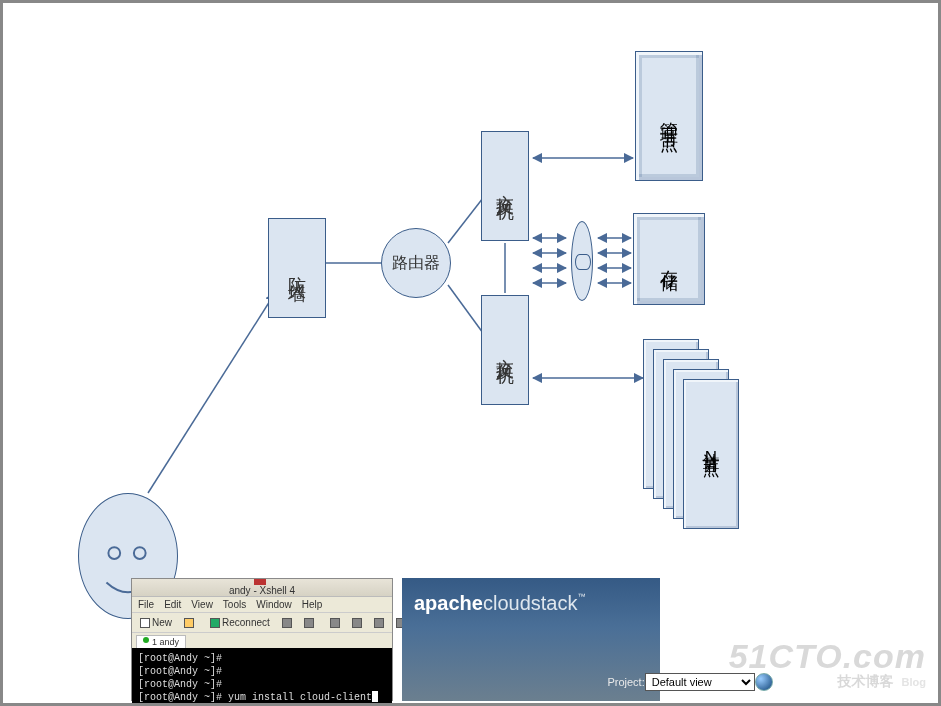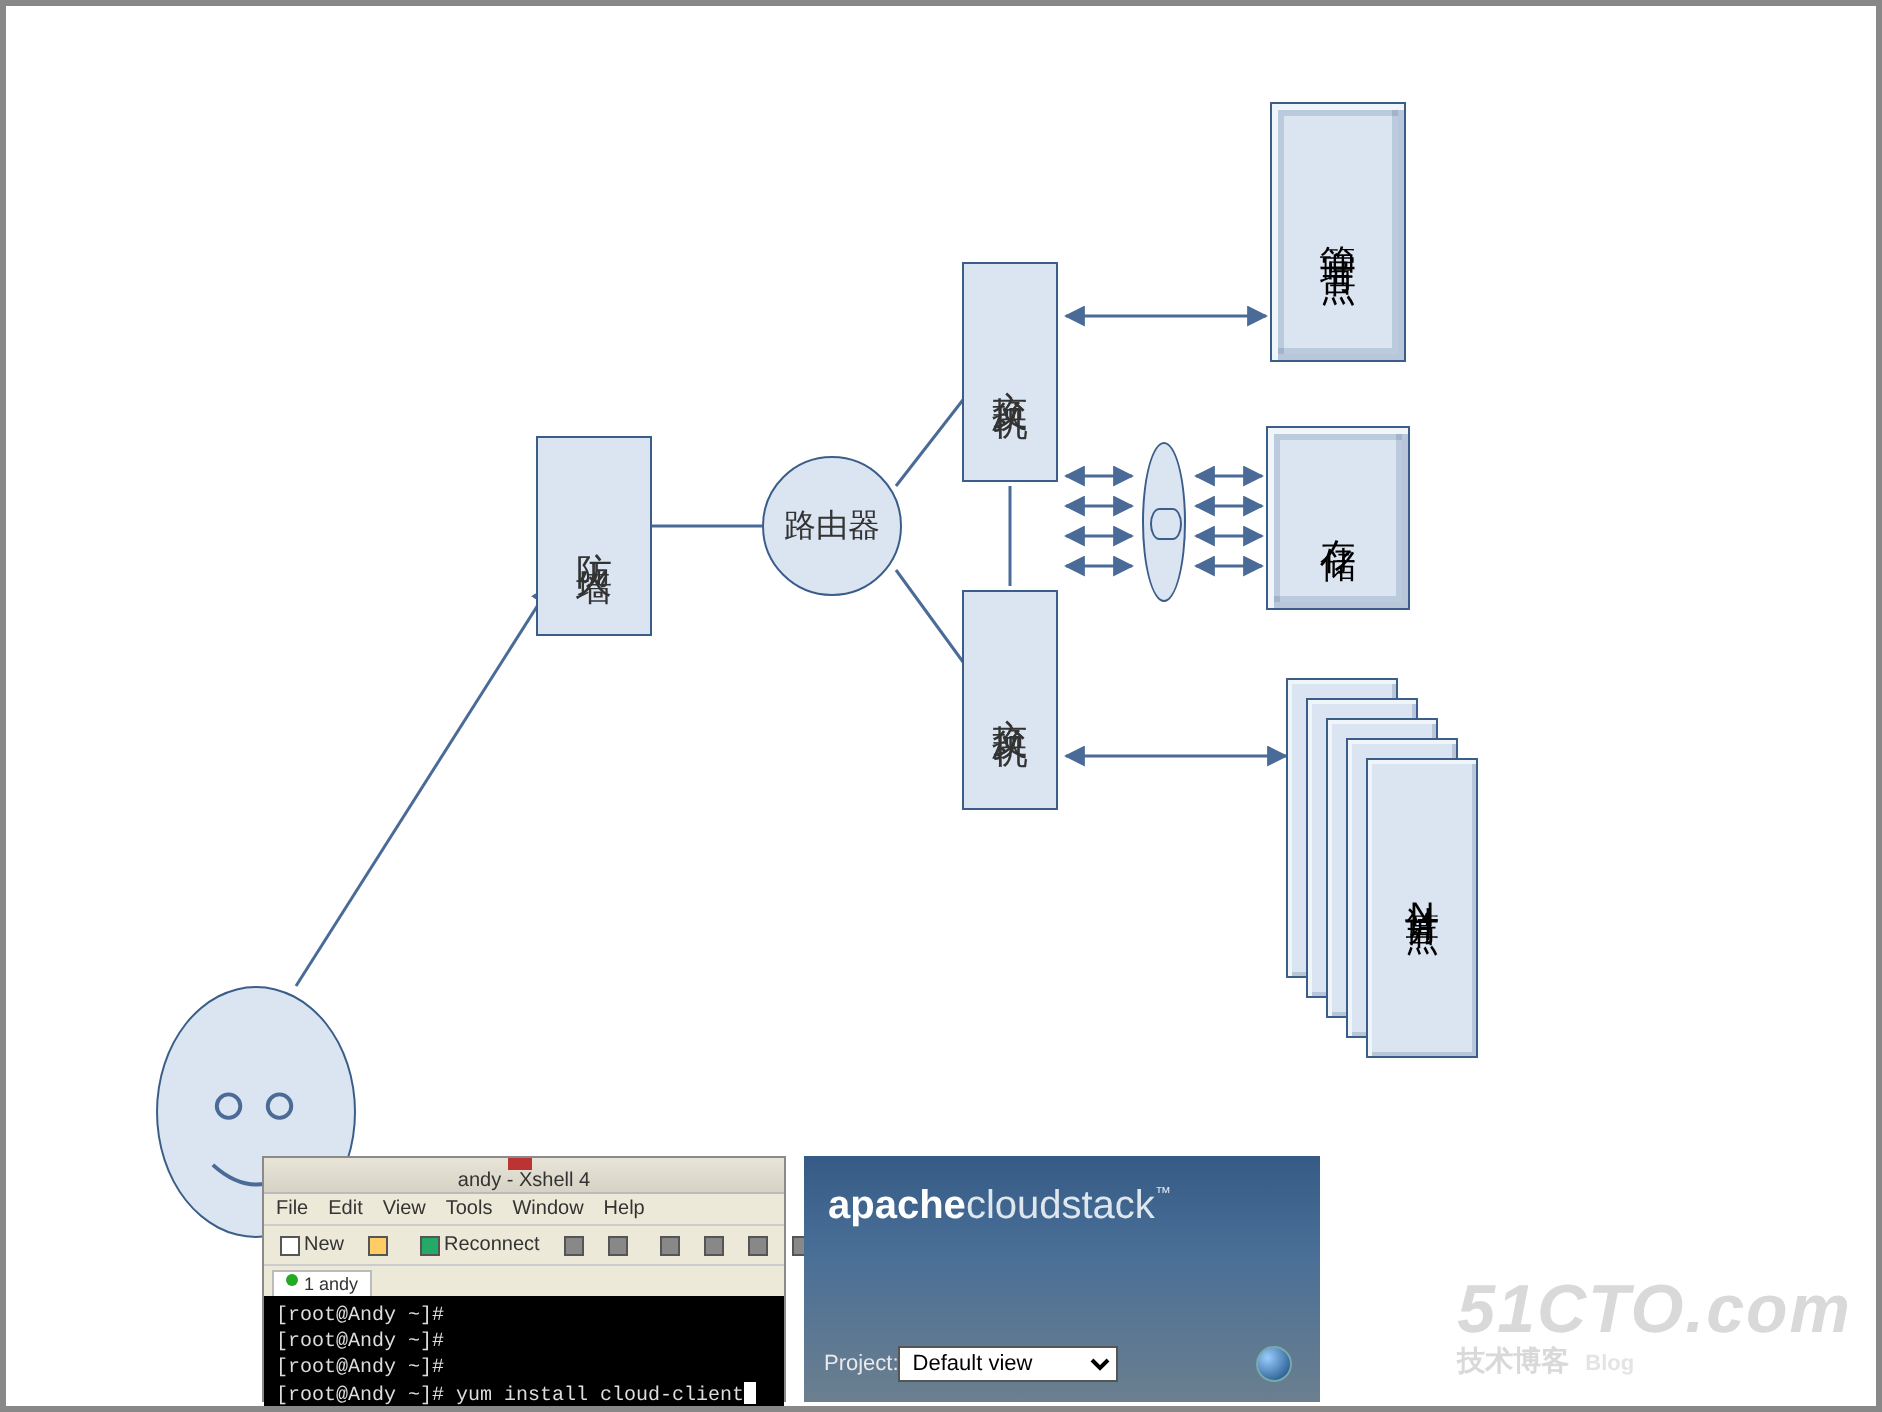--- a/index.html
+++ b/index.html
@@ -82,7 +82,7 @@
     background: linear-gradient(#355a85,#4a6f97 40%,#6b7f8f);
     color:#fff;
     font-family: Arial, sans-serif;
-    display:flex; flex-direction:column;
+    display:flex; flex-direction:row;
   }
   .acs .brand { font-size:20px; padding:14px 12px 0 12px;}
   .acs .brand b{font-weight:700;color:#fff;}

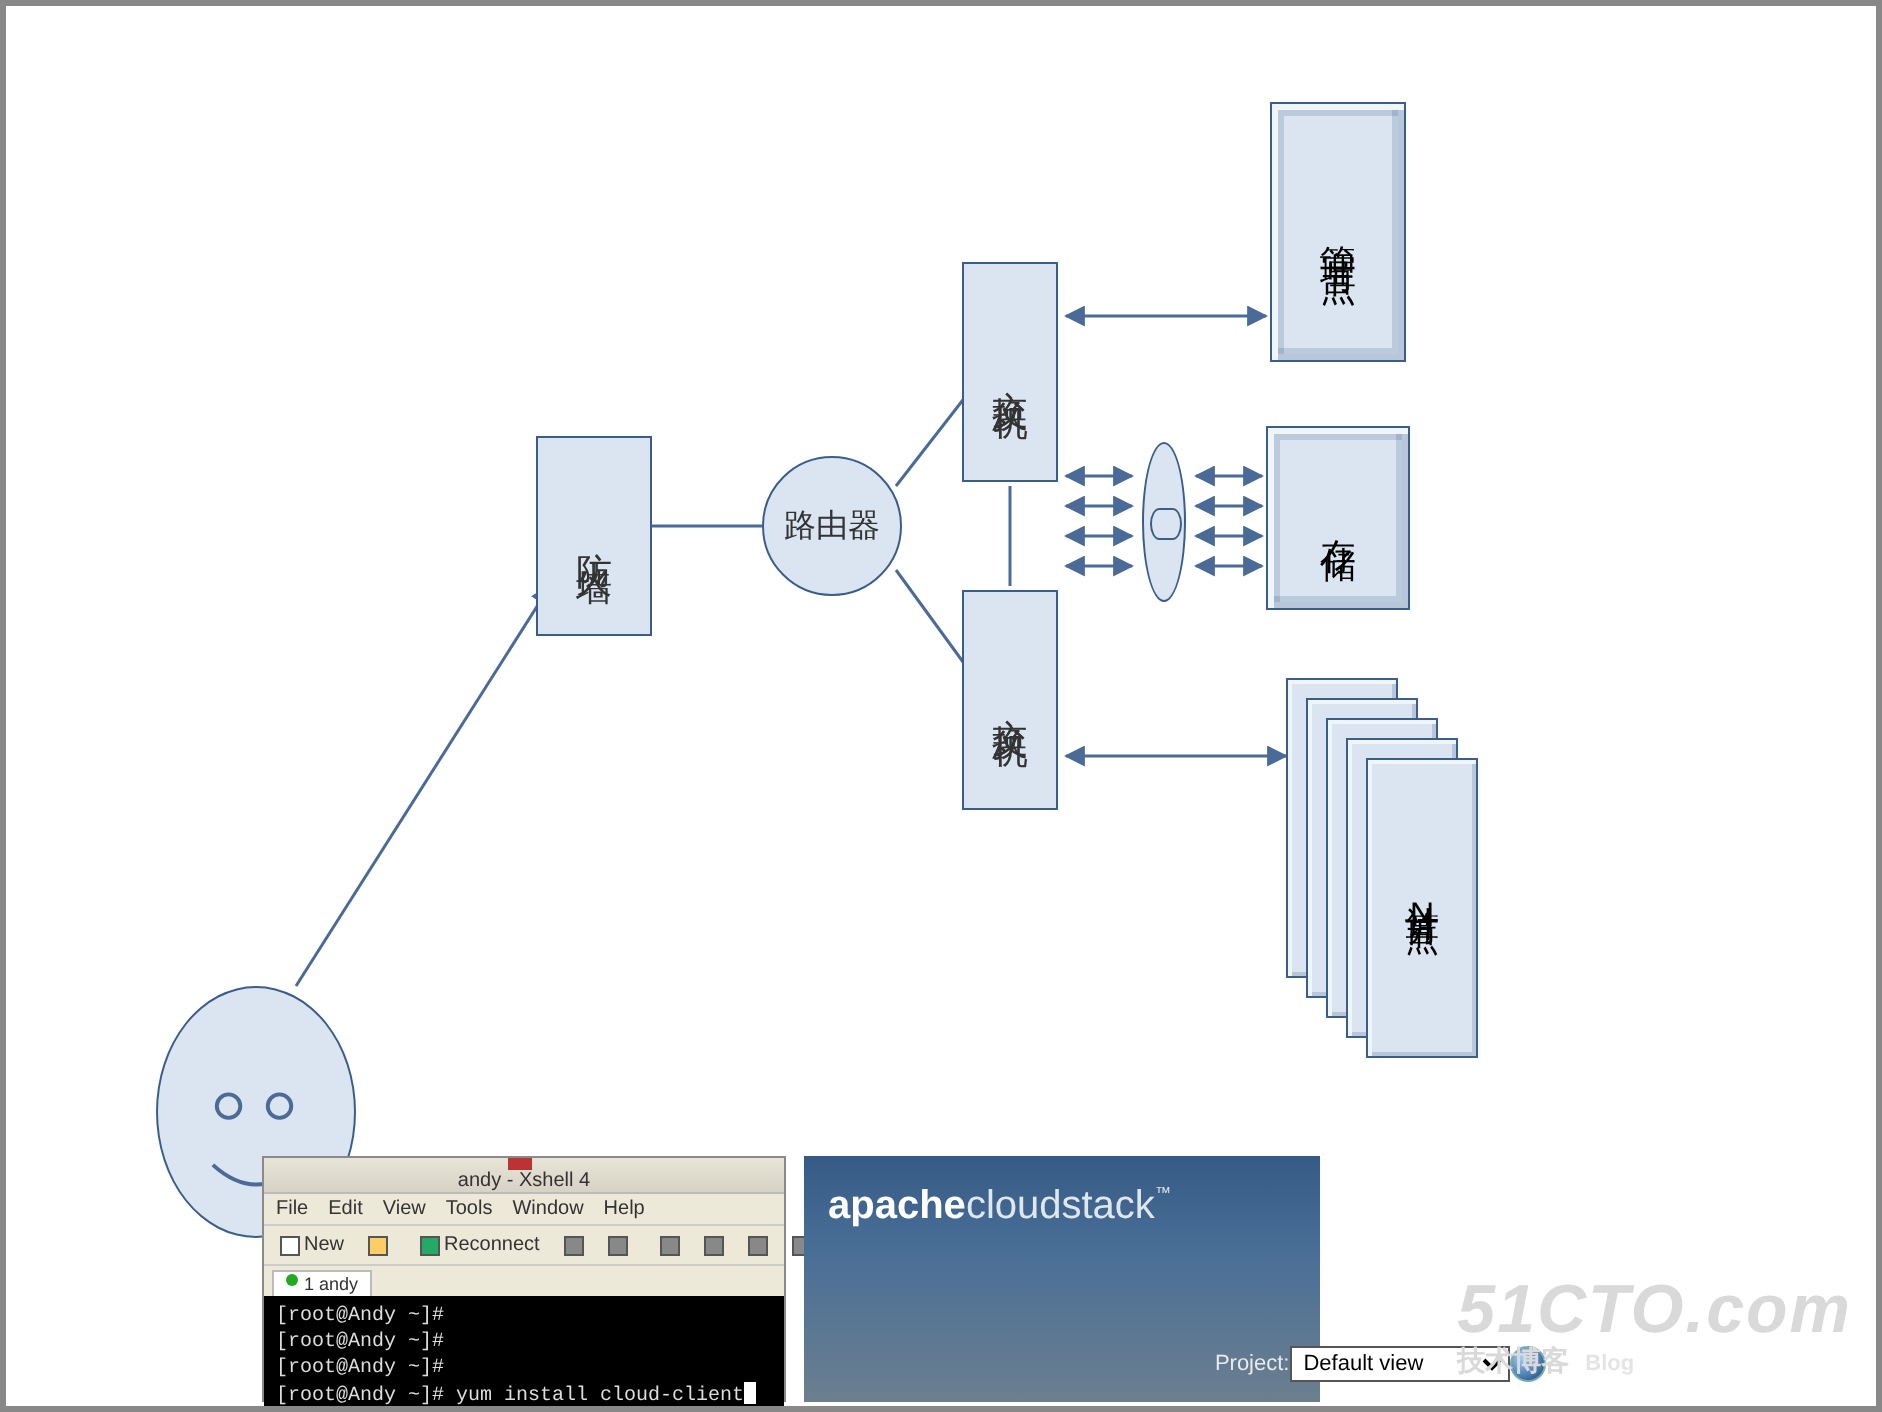--- a/index.html
+++ b/index.html
@@ -99,7 +99,7 @@
     user-select:none;
   }
   .watermark .big{font-size:34px; font-weight:700; font-style:italic; letter-spacing:1px;}
-  .watermark .sub{font-size:14px; font-weight:700; display:flex; gap:8px; justify-content:flex-start; align-items:baseline;}
+  .watermark .sub{font-size:14px; font-weight:700; display:flex; gap:8px; justify-content:flex-end; align-items:baseline;}
   .watermark .sub .en{font-size:11px;color:#e4e4e4;font-weight:700;}
 
   

